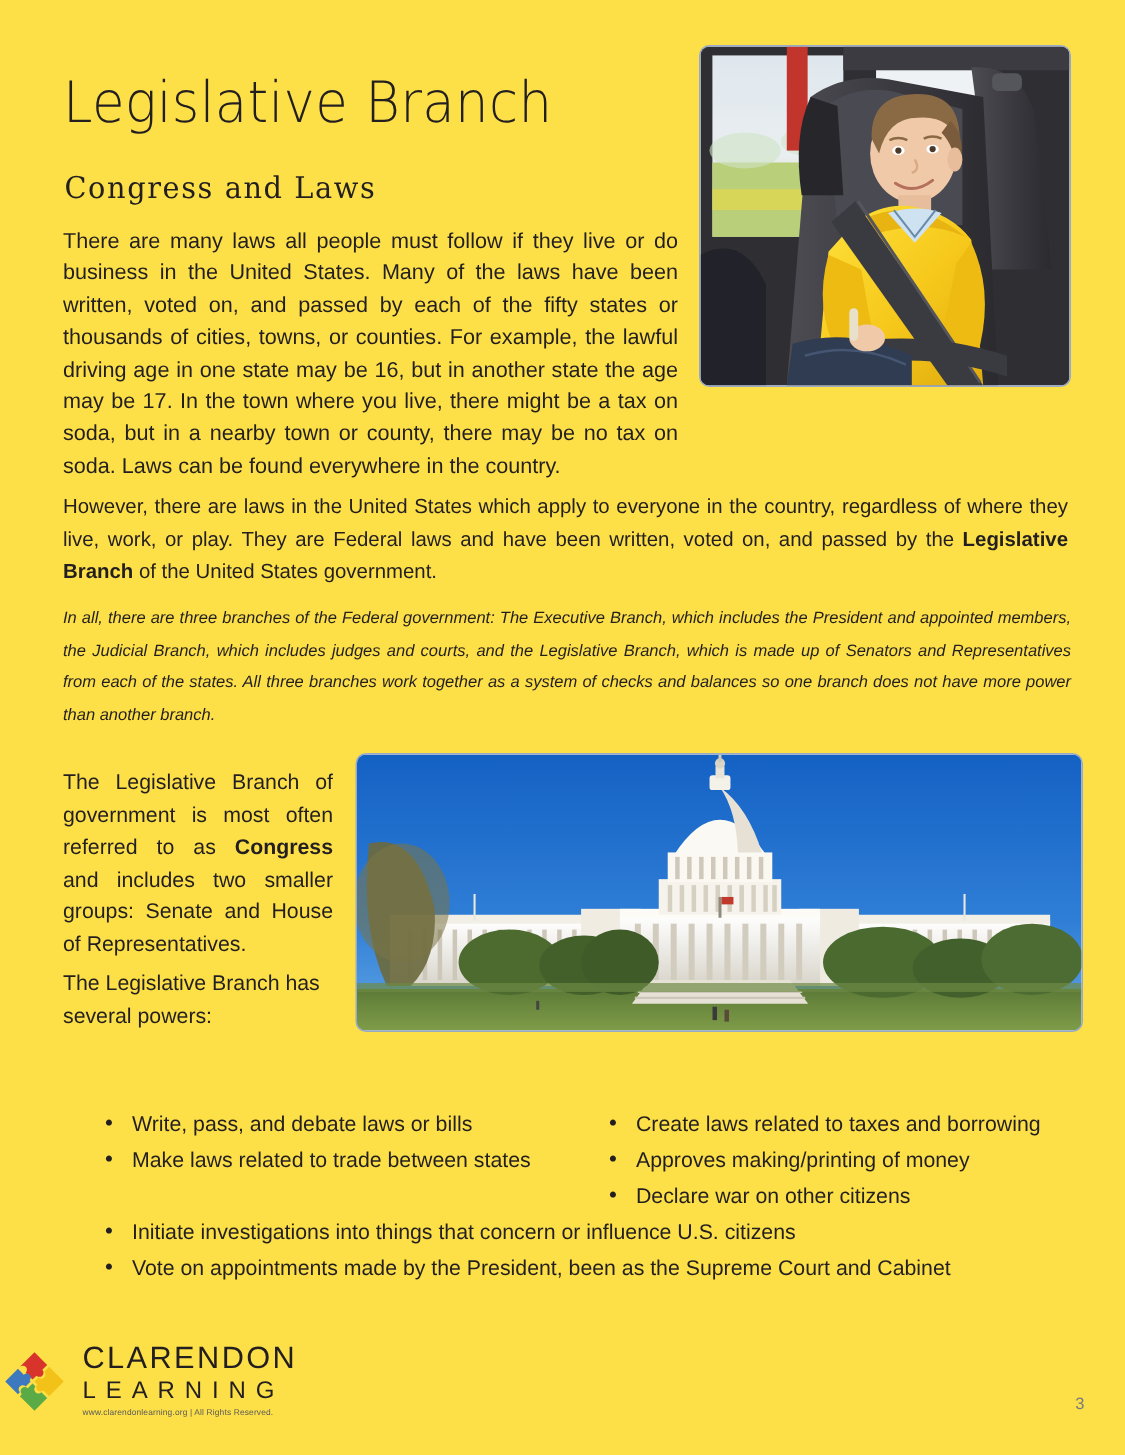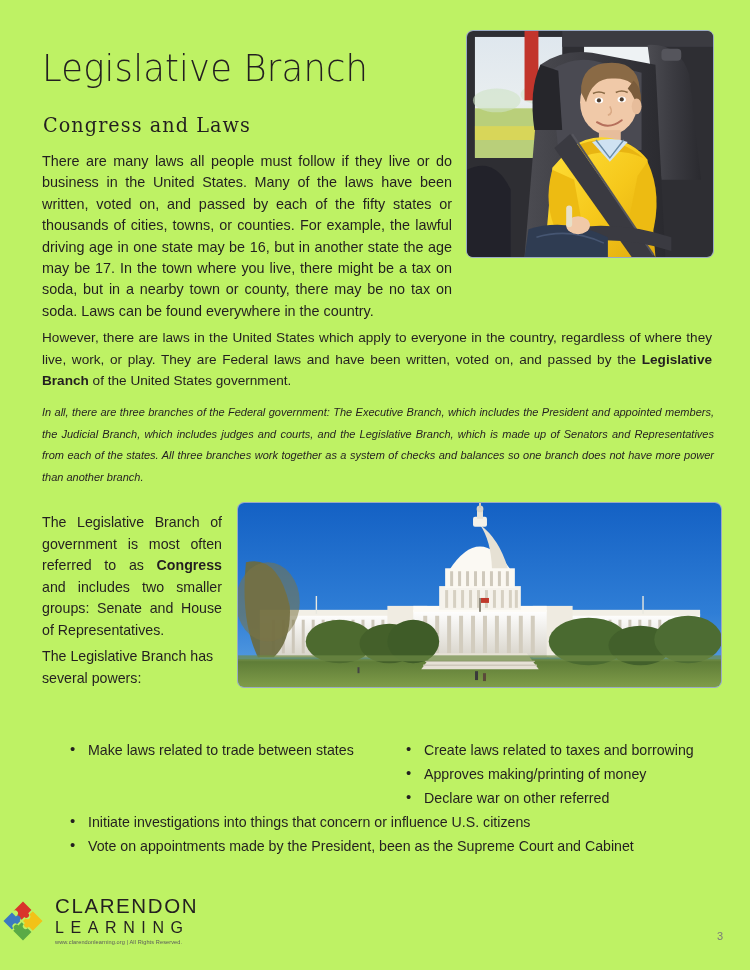--- a/index.html
+++ b/index.html
@@ -19,7 +19,7 @@
   .page {
     position: absolute;
     inset: 0;
-    background: #bef264;
+    background: #fde047;
   }
 
   

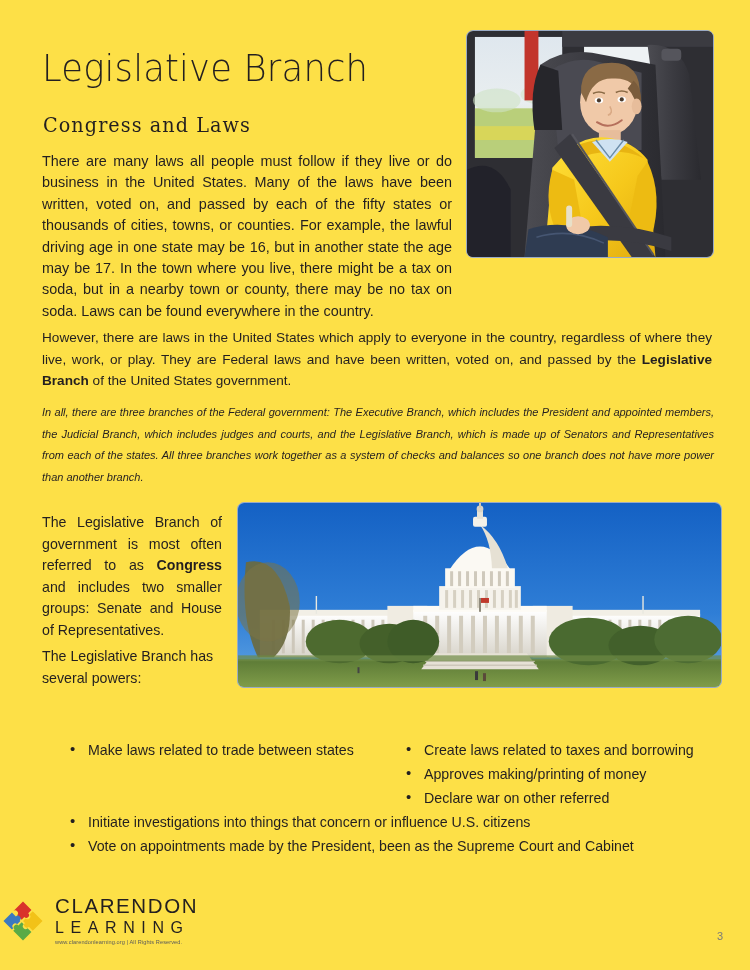--- a/index.html
+++ b/index.html
@@ -453,6 +453,7 @@
   <div class="para p5">The Legislative Branch has several powers:</div>
 
   <ul class="bullets bl-left">
+    <li>Write, pass, and debate laws or bills</li>
     <li>Make laws related to trade between states</li>
   </ul>
 

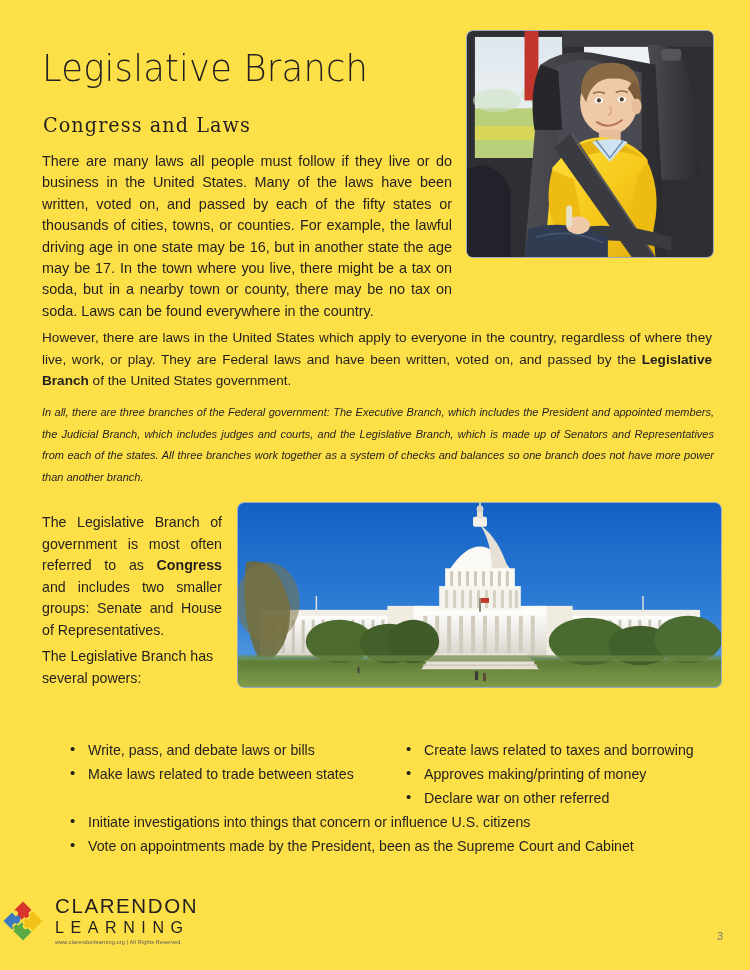--- a/index.html
+++ b/index.html
@@ -460,7 +460,7 @@
   <ul class="bullets bl-right">
     <li>Create laws related to taxes and borrowing</li>
     <li>Approves making/printing of money</li>
-    <li>Declare war on other referred</li>
+    <li>Declare war on other citizens</li>
   </ul>
 
   <ul class="bullets bl-full">

